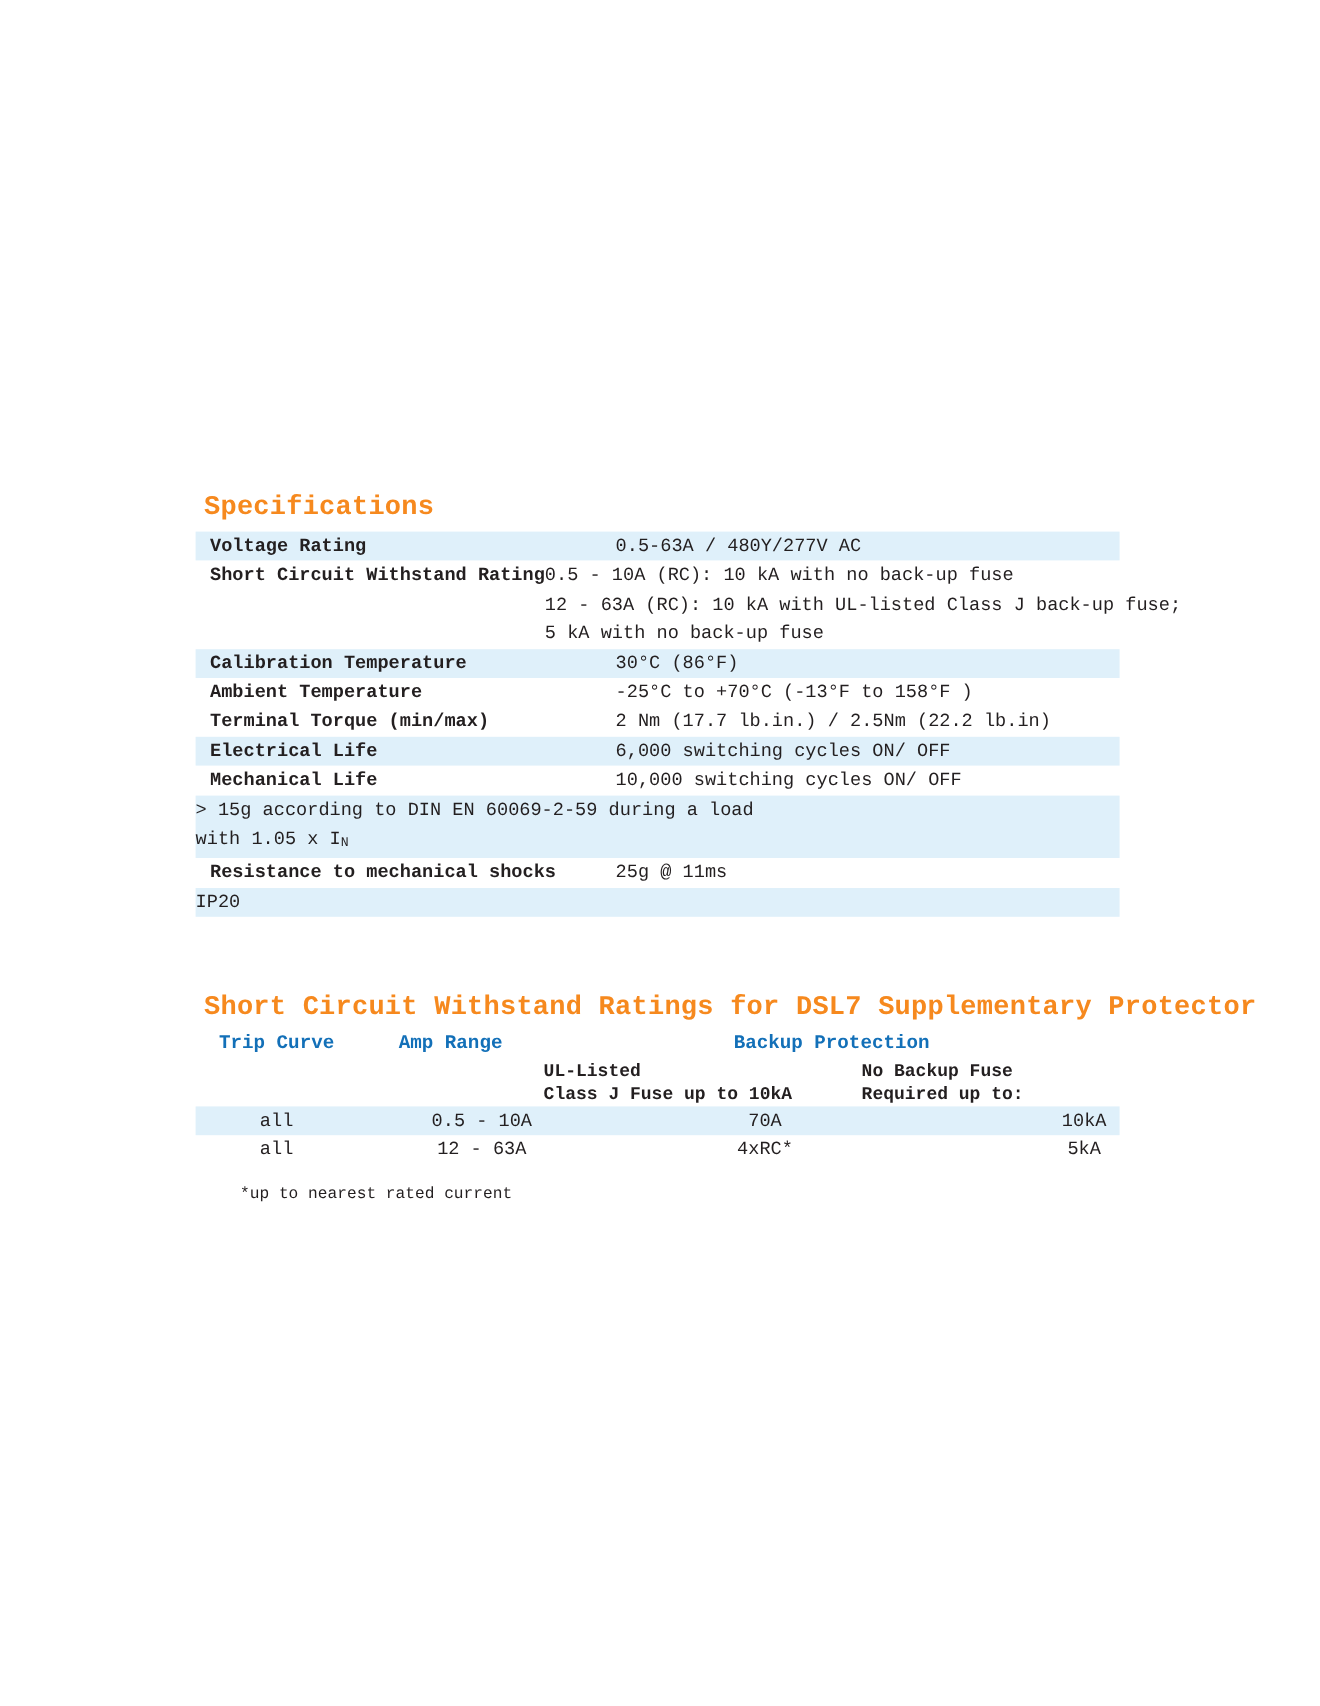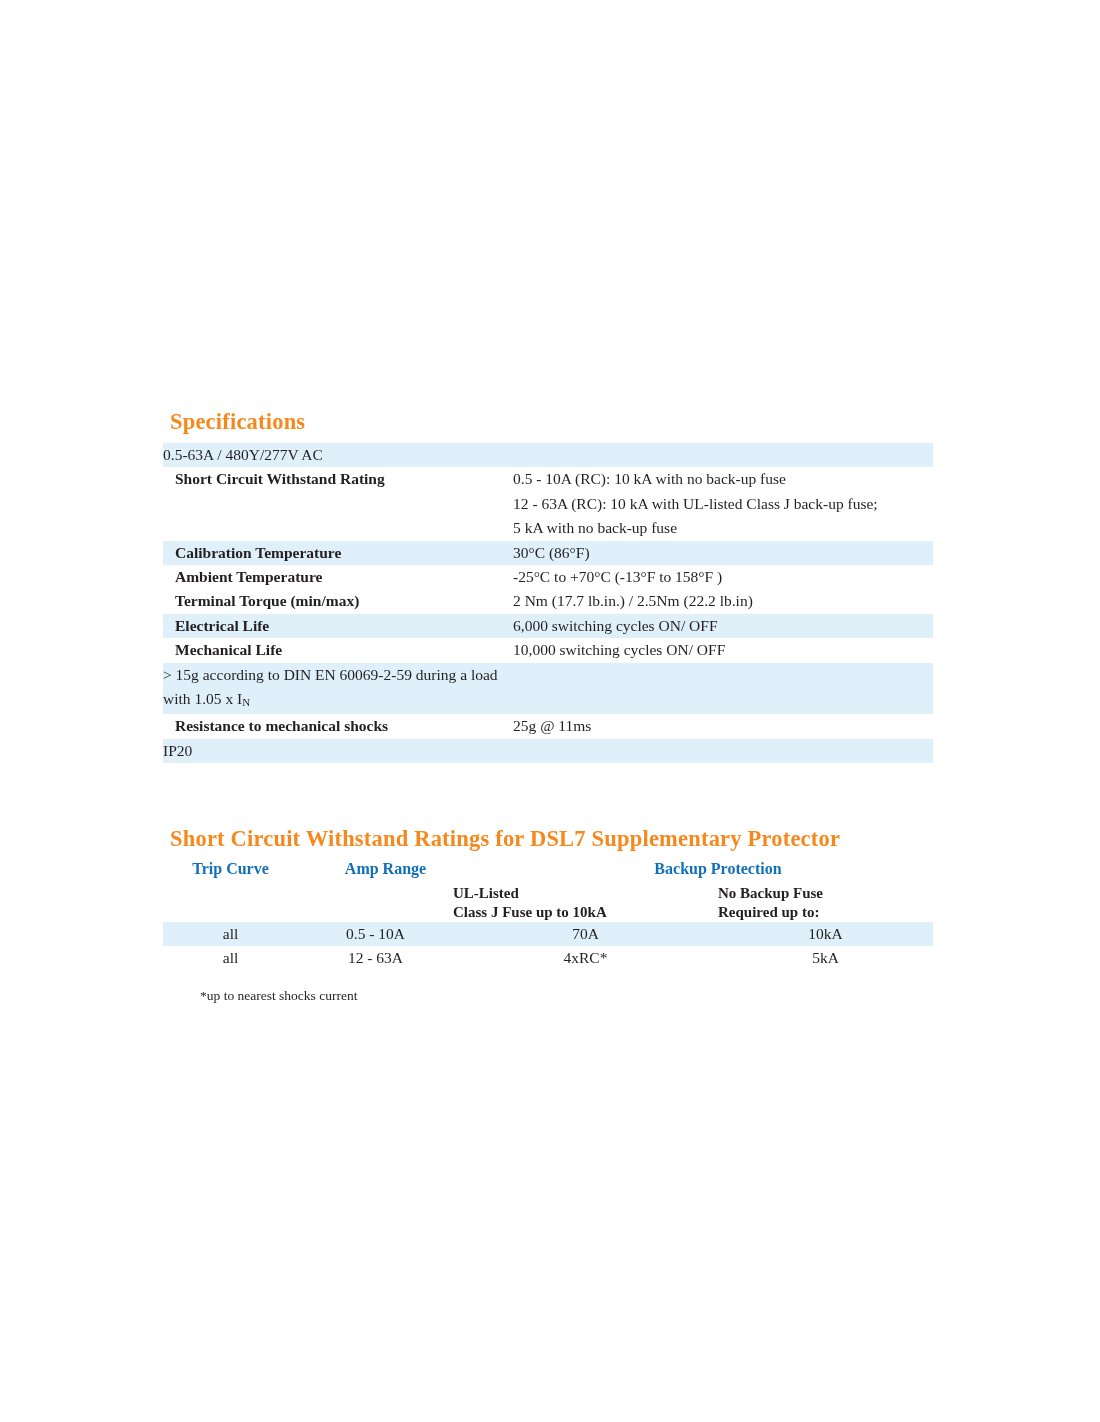--- a/index.html
+++ b/index.html
@@ -9,7 +9,7 @@
     width: 1100px;
     height: 1422px;
     background: #ffffff;
-    font-family: Liberation Serif, serif;
+    font-family: Liberation Mono, monospace;
     color: var(--text, #231F20);
     overflow: hidden;
   }

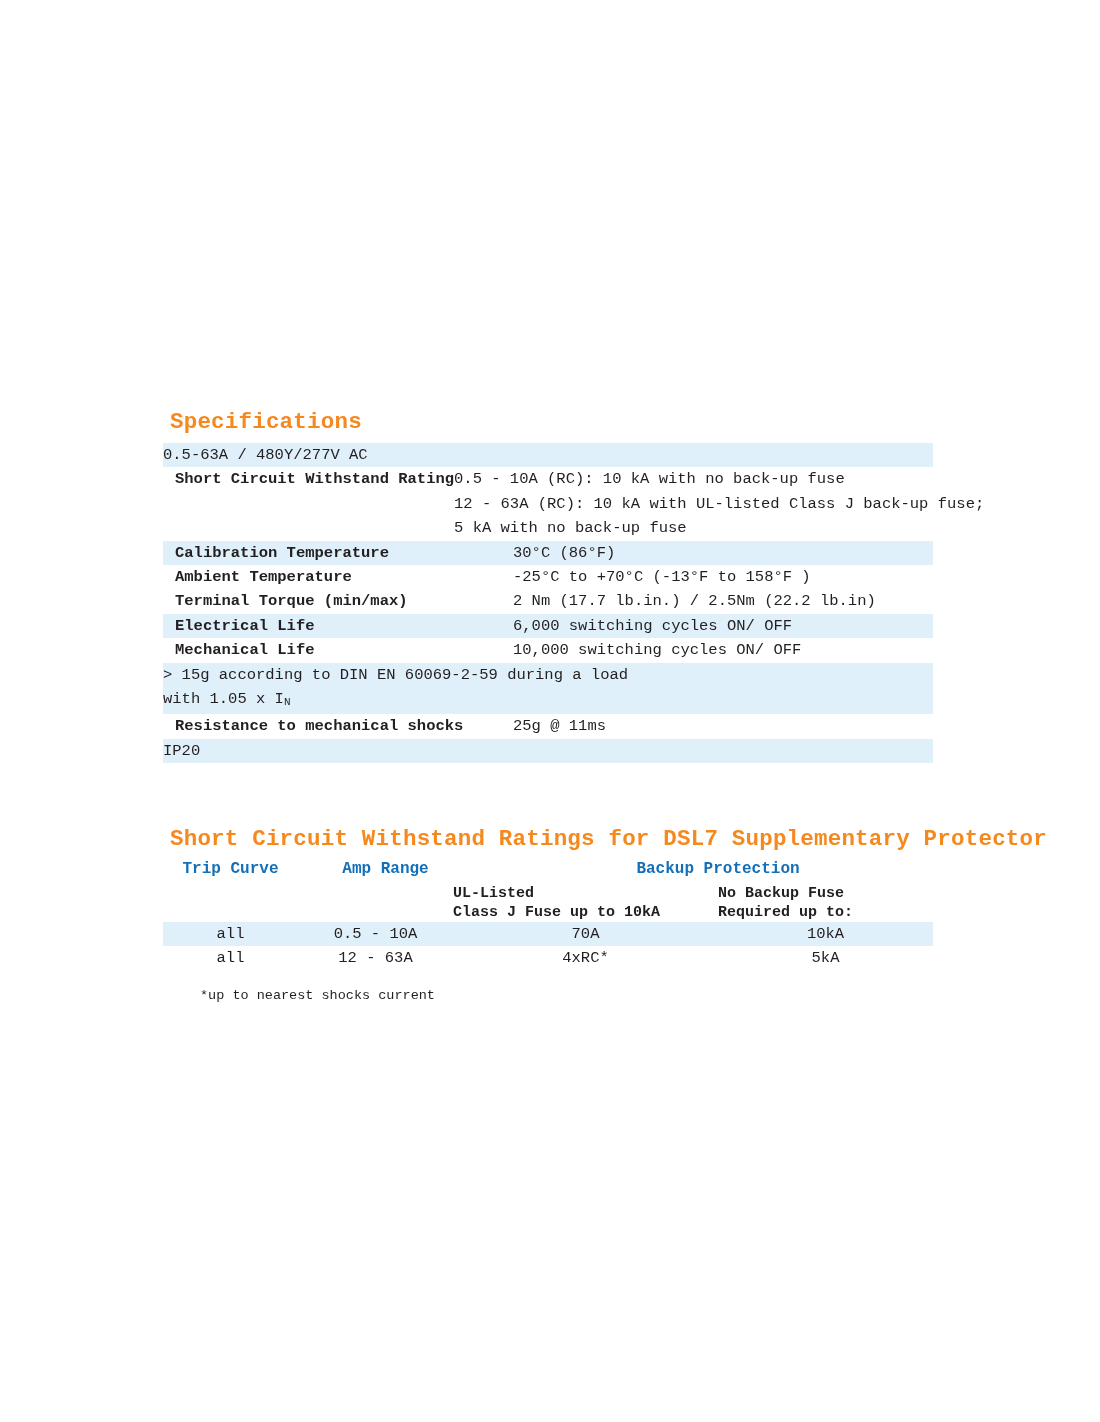--- a/index.html
+++ b/index.html
@@ -100,6 +100,7 @@
   <div id="spec-table">
 
   <div class="spec-row shaded">
+        <div class="spec-label">Voltage Rating</div>
         <div class="spec-value">
           <div class="vline">0.5-63A / 480Y/277V AC</div>
         </div>

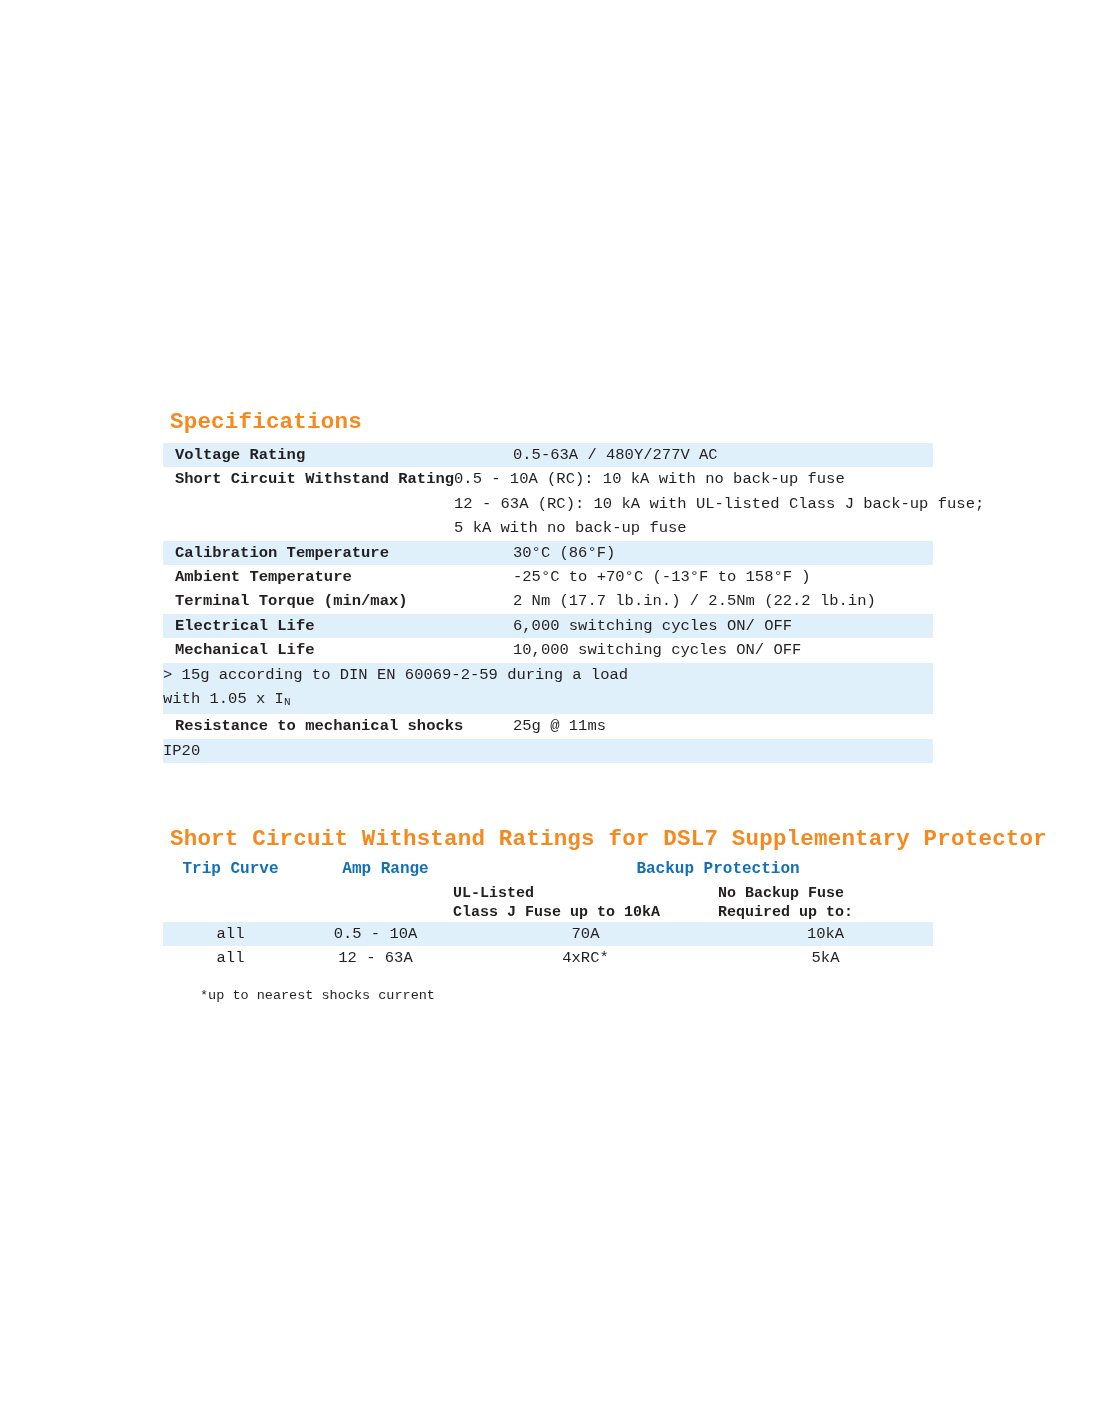--- a/index.html
+++ b/index.html
@@ -57,7 +57,7 @@
     display: grid;
     grid-template-columns: 135px 155px 265px 215px;
   }
-  .sc-header-row { height: 26px; gap: 10px; }
+  .sc-header-row { height: 26px; }
   .sc-header-cell {
     text-align: center;
     font-weight: bold;

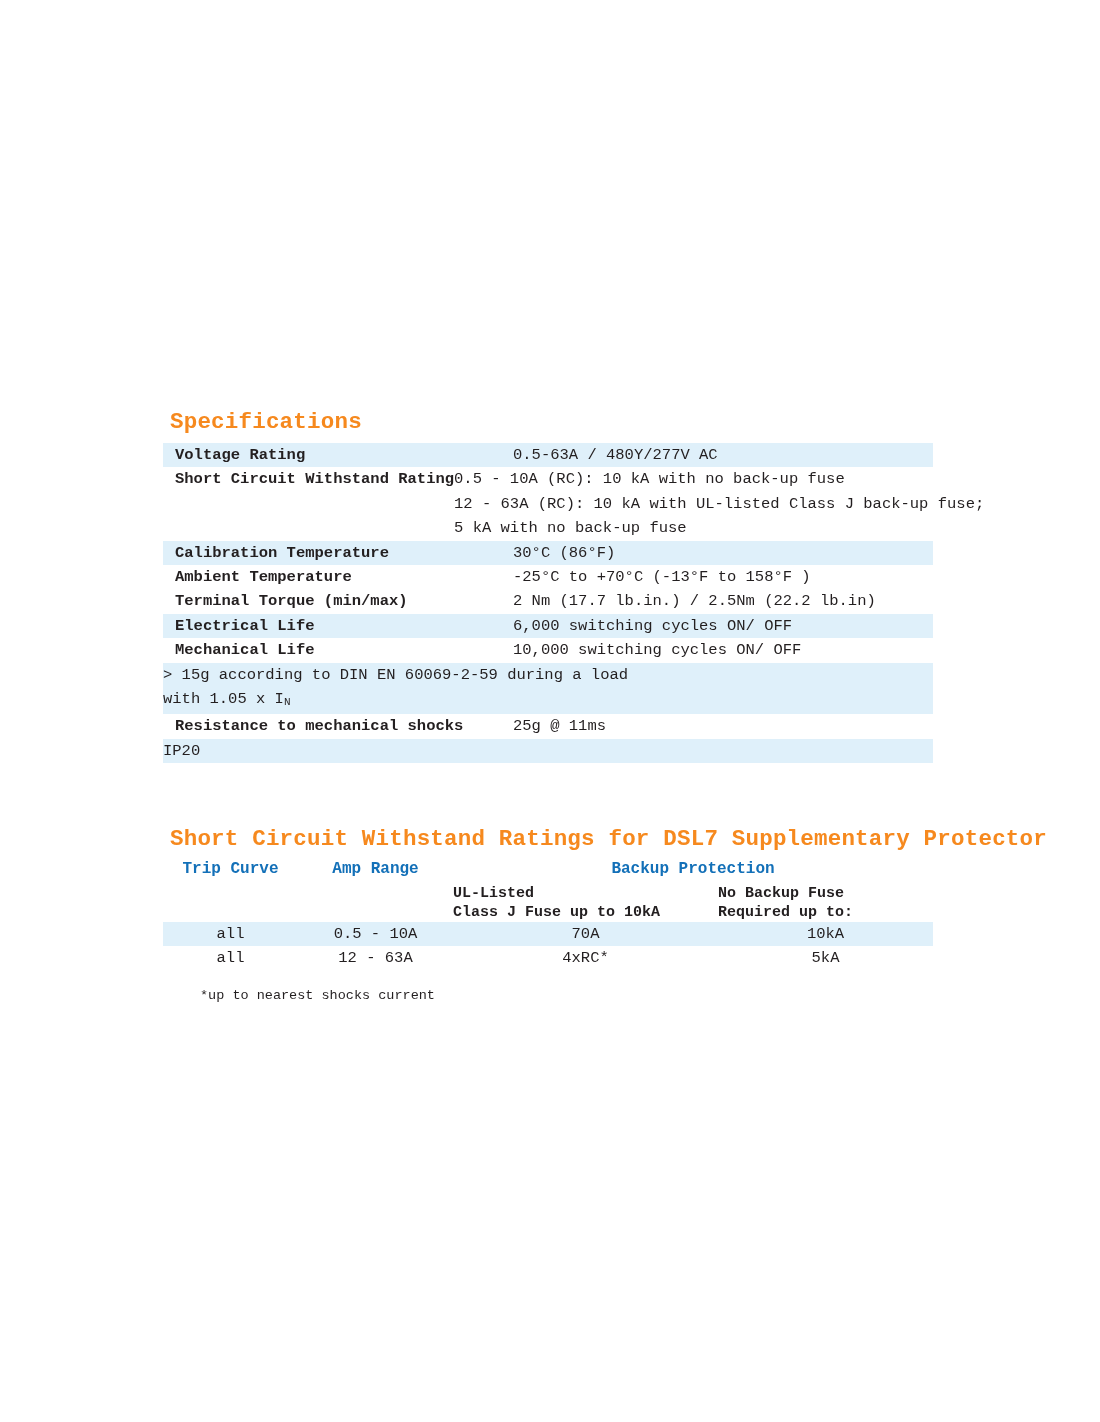--- a/index.html
+++ b/index.html
@@ -74,7 +74,7 @@
     line-height: 19px;
     white-space: nowrap;
   }
-  .sc-row { height: 24px; }
+  .sc-row { height: 24px; gap: 26px; }
   .sc-row.shaded { background: var(--row-blue, #DFF0FA); }
   .sc-cell {
     text-align: center;

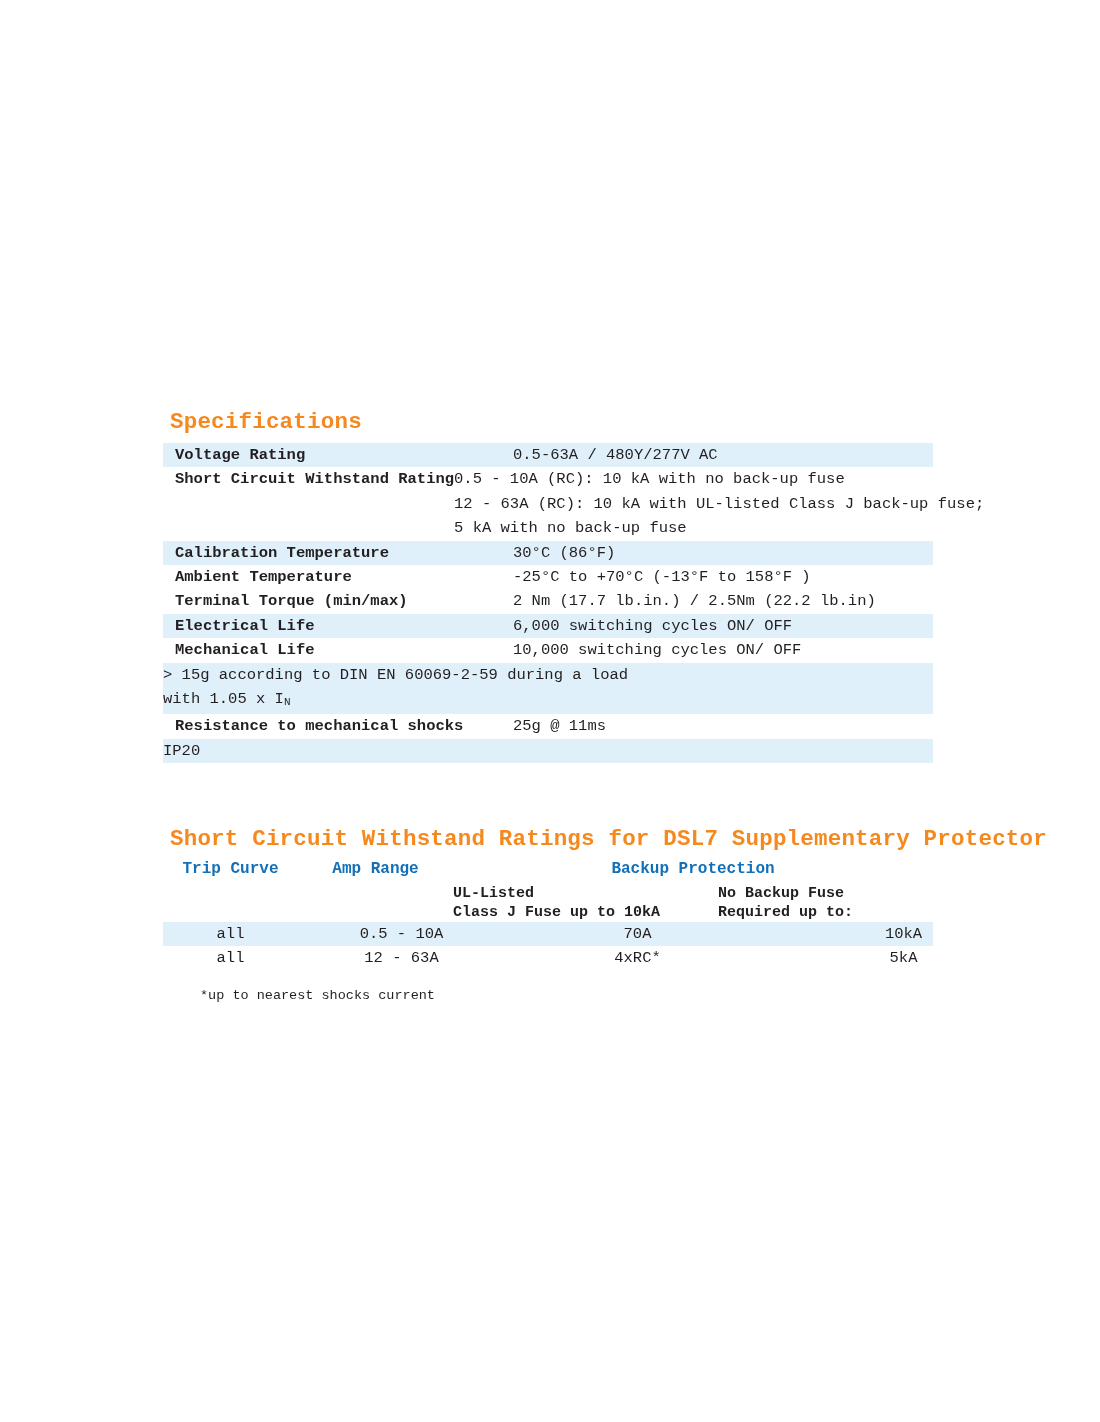--- a/index.html
+++ b/index.html
@@ -199,7 +199,7 @@
       </div>
   </div>
 
-  <div id="footnote">*up to nearest shocks current</div>
+  <div id="footnote">*up to nearest rated current</div>
 
 </div>
 

